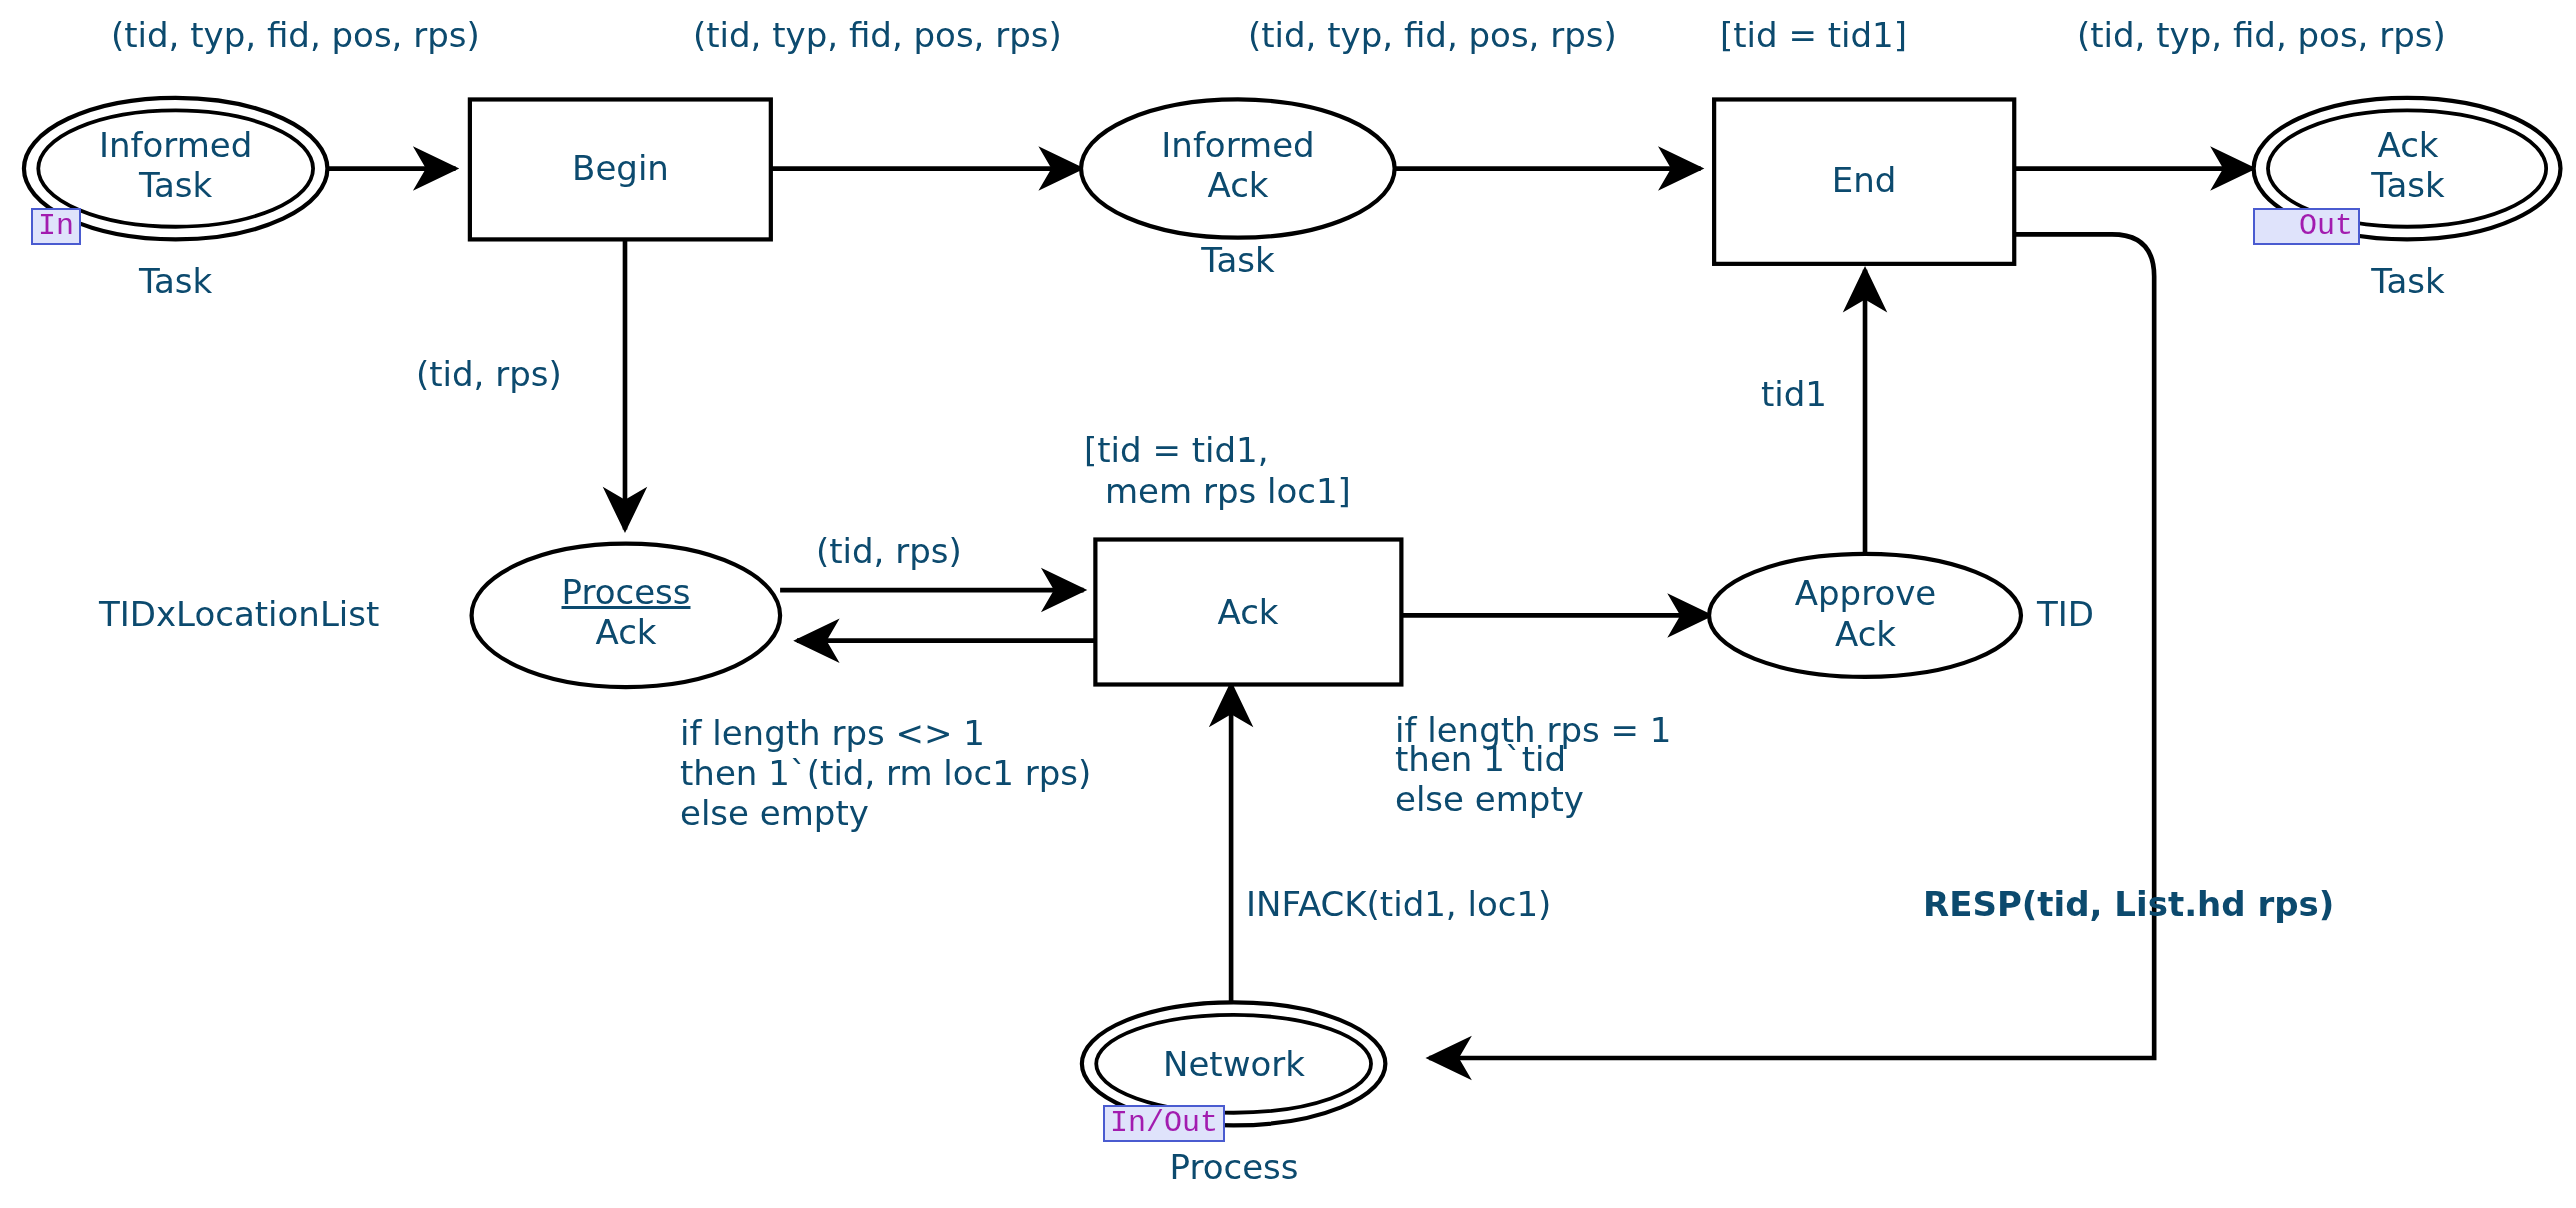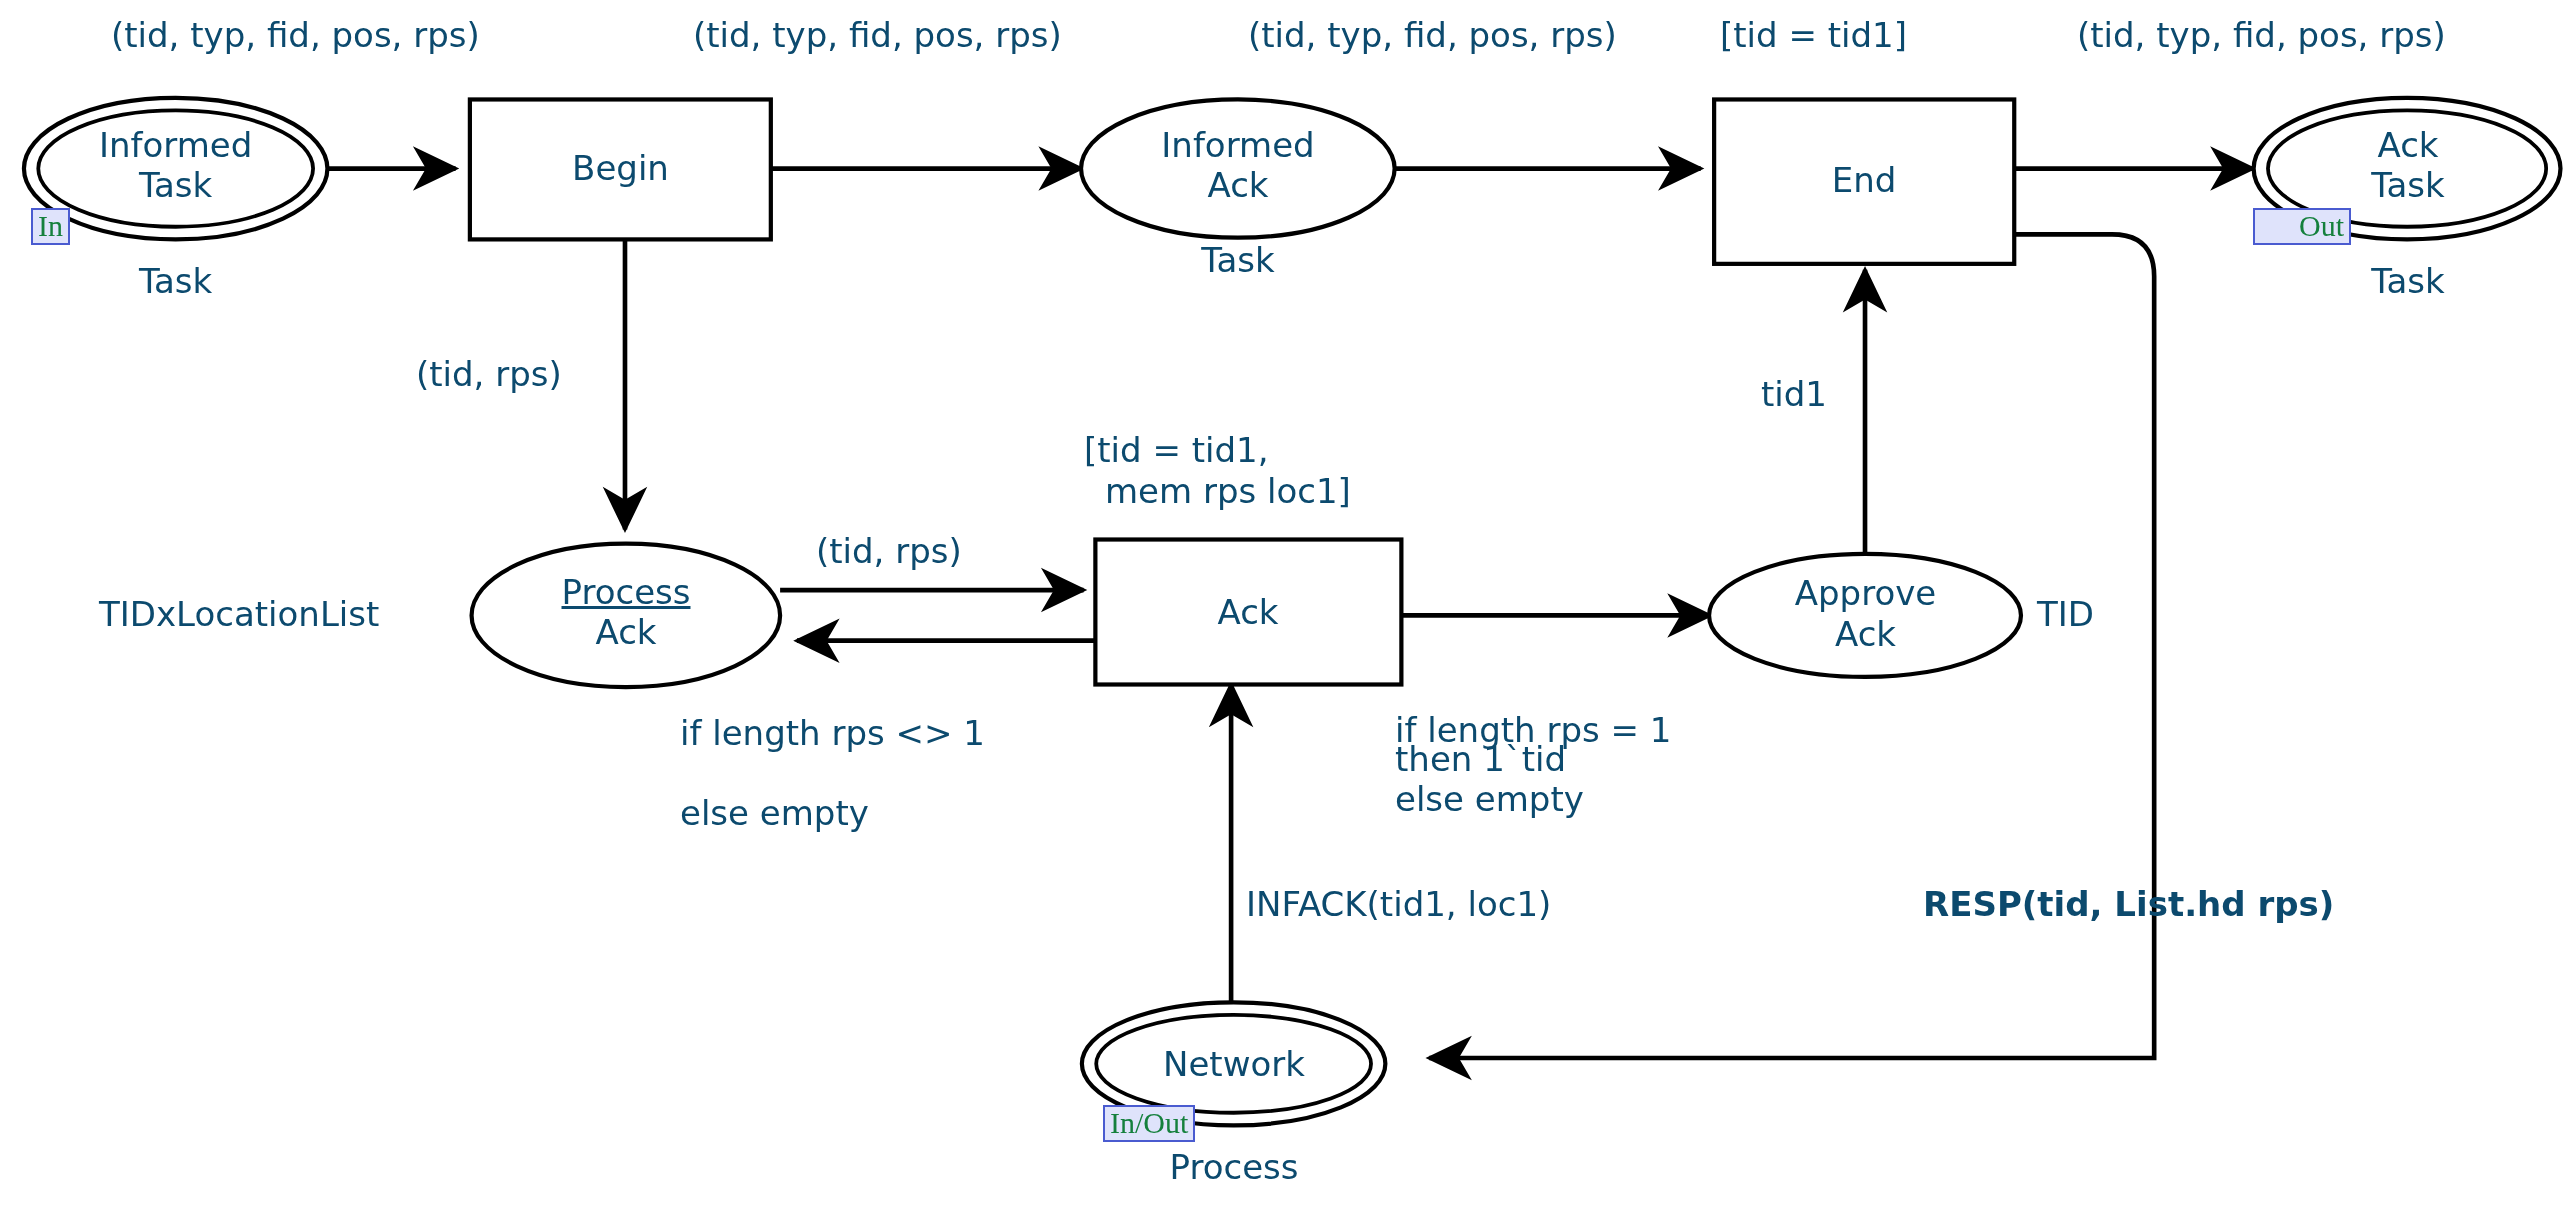--- a/index.html
+++ b/index.html
@@ -35,9 +35,9 @@
 
   .port-tag {
     position: absolute;
-    font-family: Liberation Serif, serif;
+    font-family: Liberation Mono, monospace;
     font-size: 30px;
-    color: #15803d;
+    color: #a21caf;
     background: #dfe3fb;
     border: 2.5px solid #4a5bd0;
     padding: 0.8px 5px 2.5px 5px;

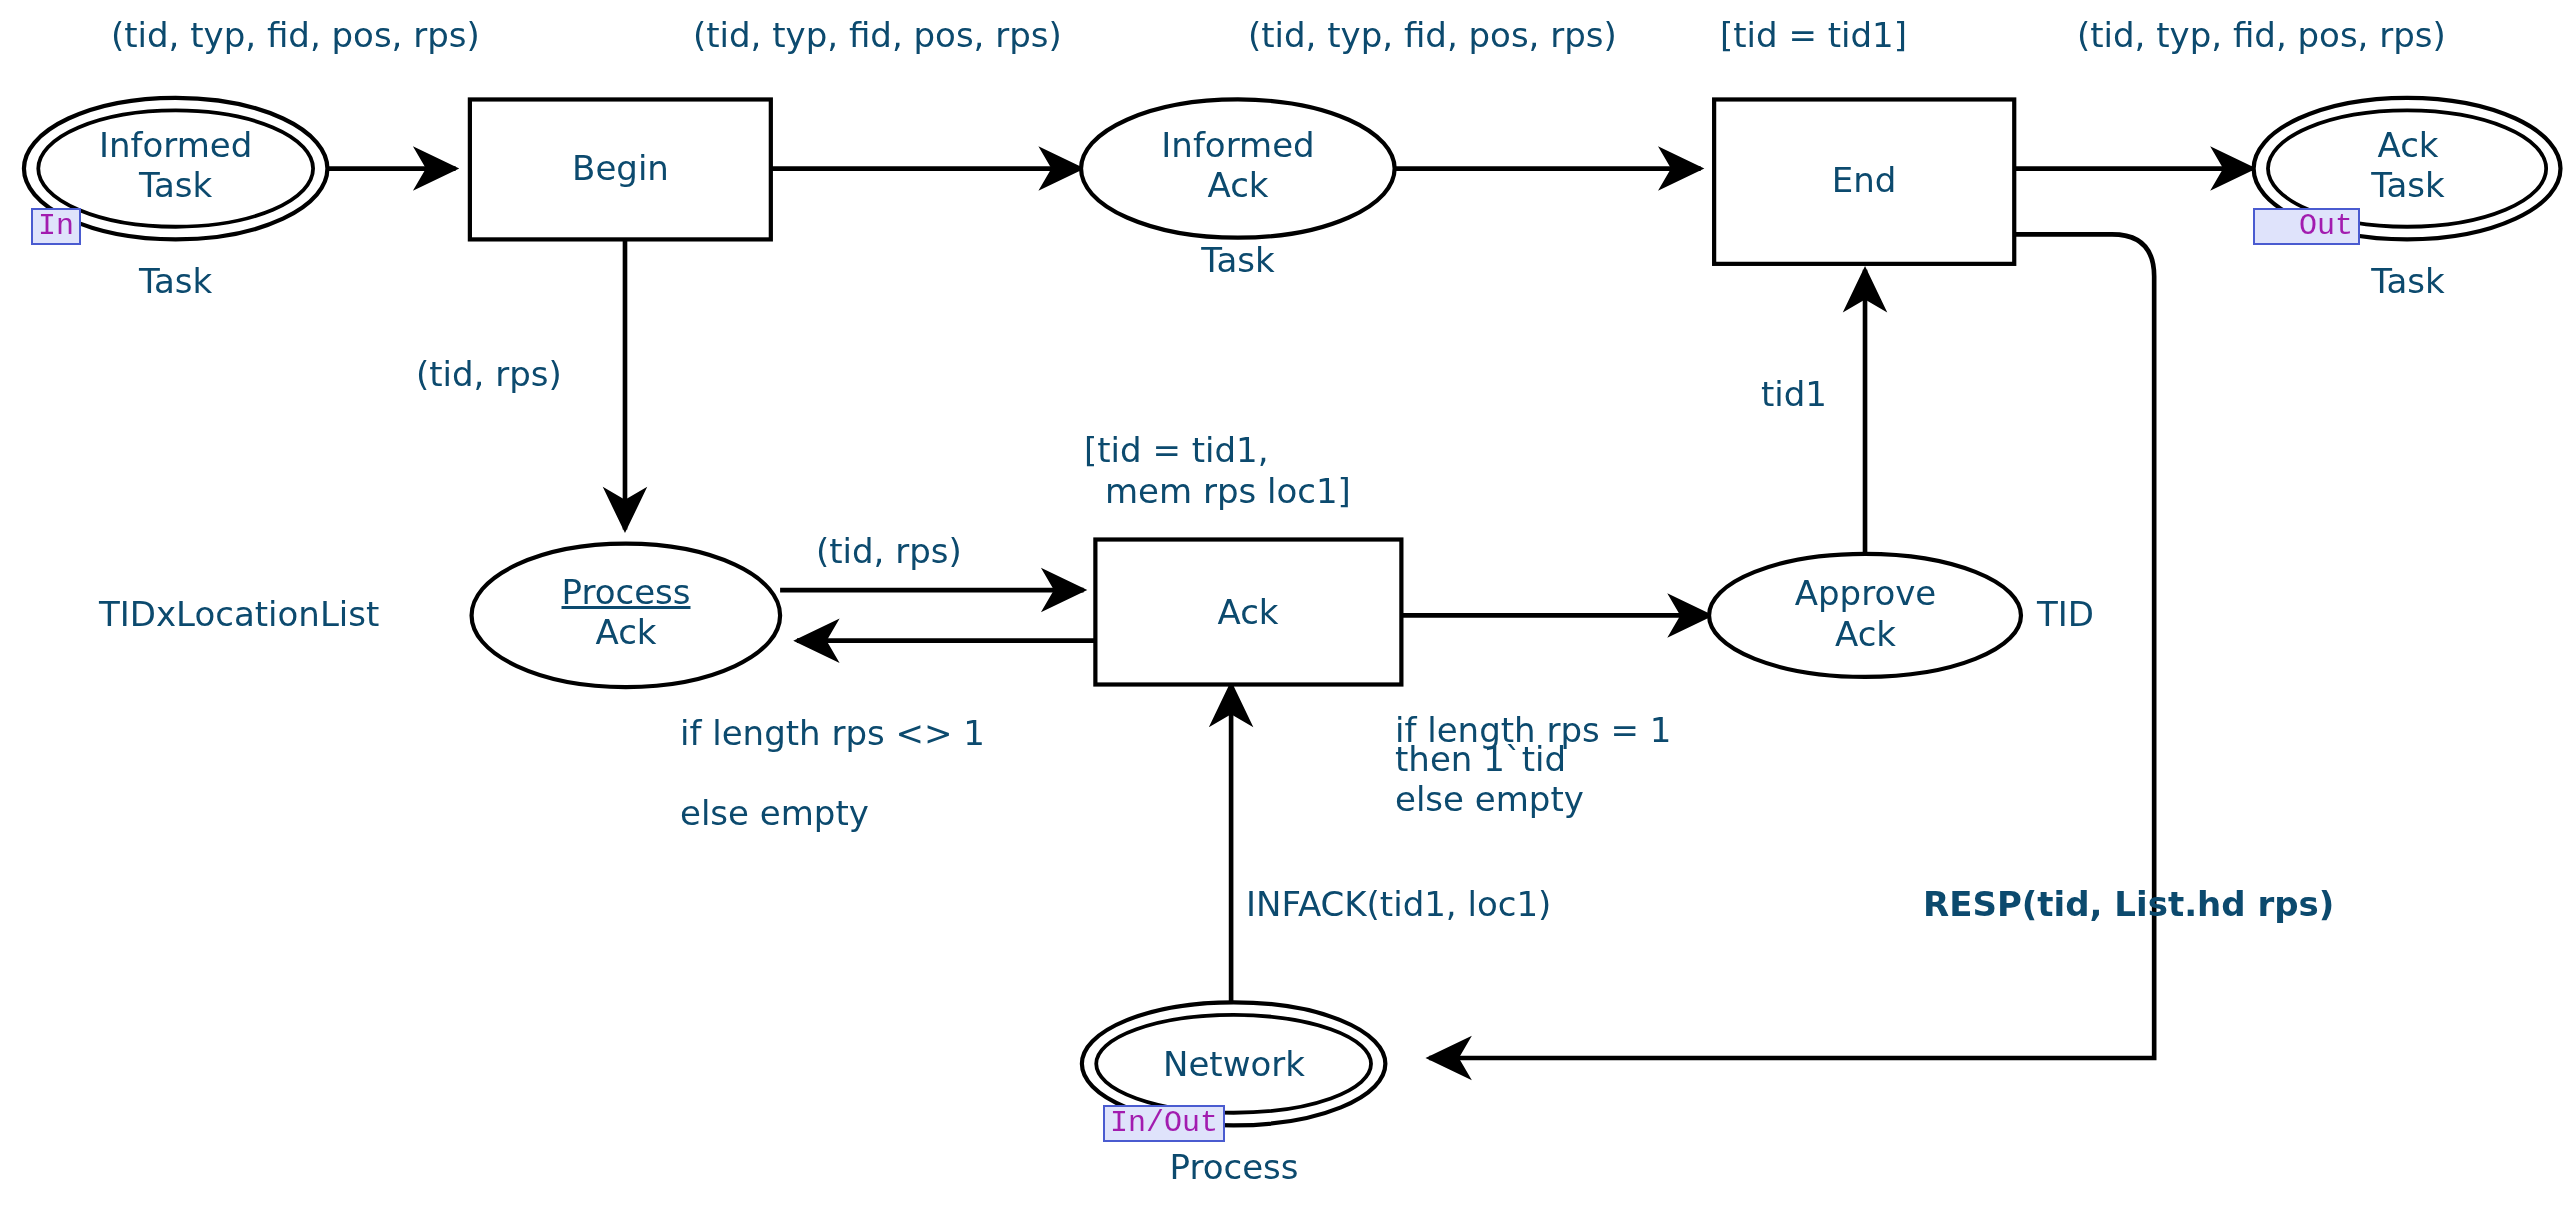--- a/index.html
+++ b/index.html
@@ -189,6 +189,7 @@
   <div class="txt insc" style="left:816px; top:531px;">(tid, rps)</div>
 
   <div class="txt insc" style="left:680px; top:713px;">if length rps &lt;&gt; 1</div>
+  <div class="txt insc" style="left:680px; top:753px;">then 1`(tid, rm loc1 rps)</div>
   <div class="txt insc" style="left:680px; top:793px;">else empty</div>
 
   <div class="txt insc" style="left:1395px; top:698px;margin-top:12px;">if length rps = 1</div>

